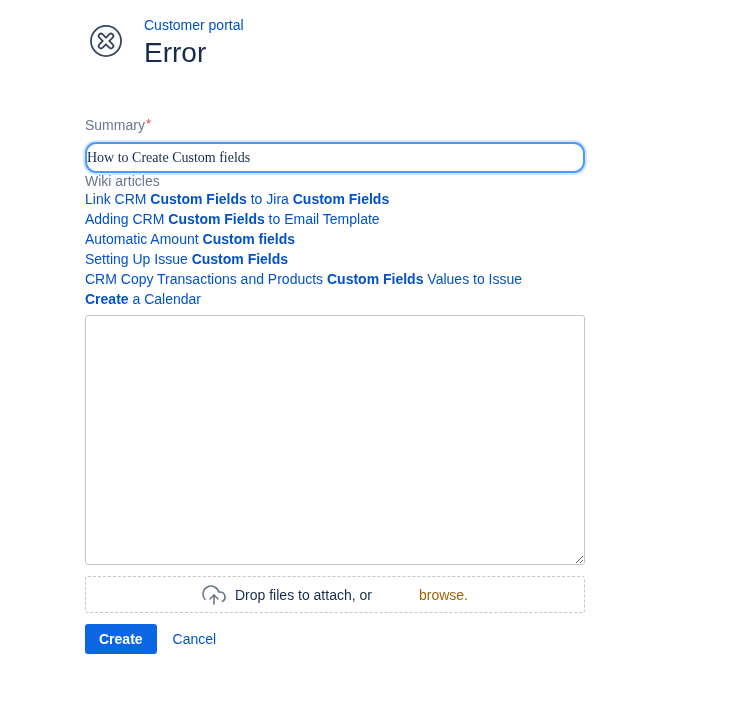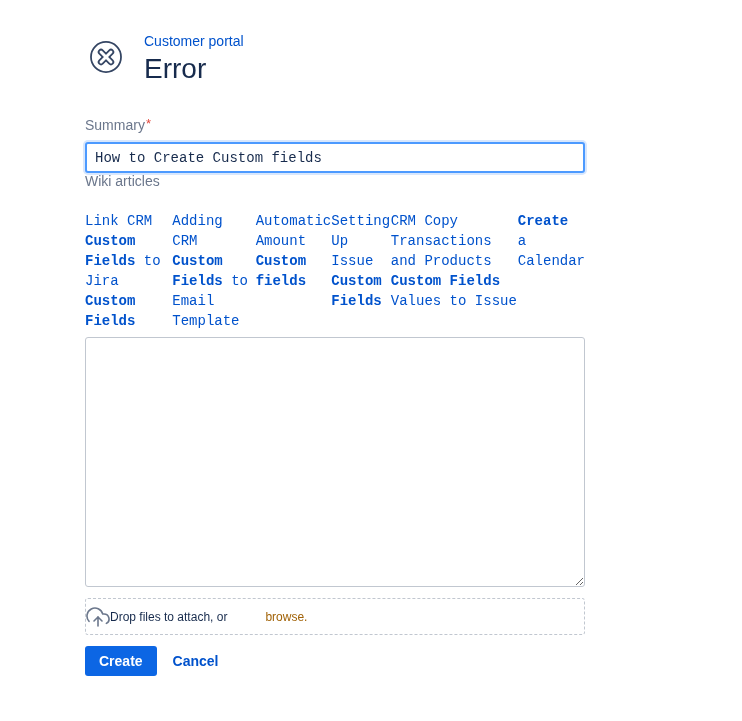--- a/index.html
+++ b/index.html
@@ -11,7 +11,7 @@
   .page { position: relative; width: 742px; height: 721px; overflow: hidden; }
 
   
-  .header { position: absolute; left: 89px; top: 32px; display: flex; align-items: flex-start; }
+  .header { position: absolute; left: 89px; top: 16px; display: flex; align-items: flex-start; }
   .header-icon { margin-top: 8px; width: 34px; height: 34px; flex: 0 0 auto; }
   .header-text { margin-left: 21px; }
   .breadcrumb { color: #0052CC; font-size: 14px; line-height: 16px; text-decoration: none; display: inline-block; }

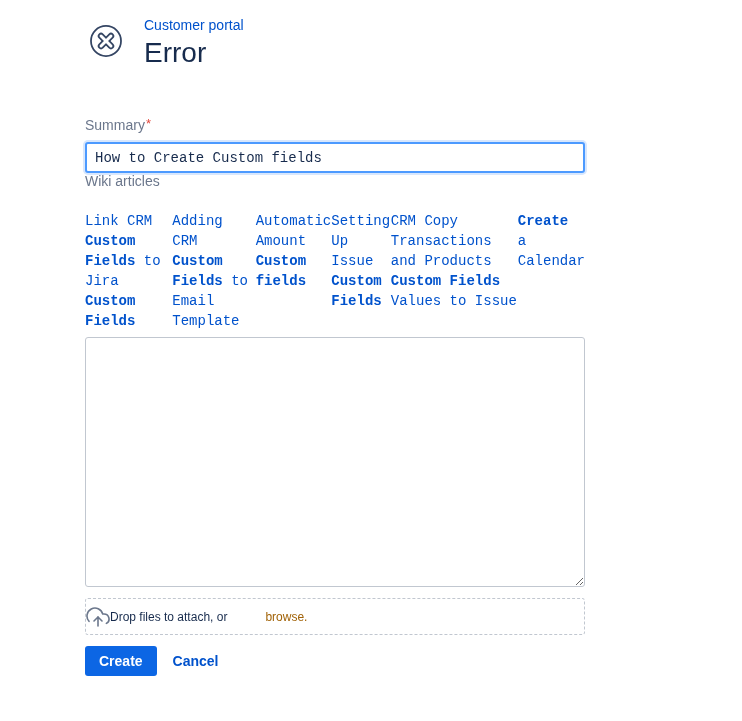--- a/index.html
+++ b/index.html
@@ -24,8 +24,8 @@
 
   .summary-input {
     box-sizing: border-box; display: block; width: 100%; height: 31px; margin-top: 8px;
-    border: 2px solid #4C9AFF; border-radius: 3px; box-shadow: 0 0 0 2px #D8E7FD;
-    padding: 0 8px; font-family: Liberation Mono, monospace; font-size: 14px; color: #172B4D;
+    border: 2px solid #4C9AFF; border-radius: 11px; box-shadow: 0 0 0 2px #D8E7FD;
+    padding: 0 0; font-family: Liberation Serif, serif; font-size: 14px; color: #172B4D;
     outline: none; caret-color: #172B4D;
   }
 

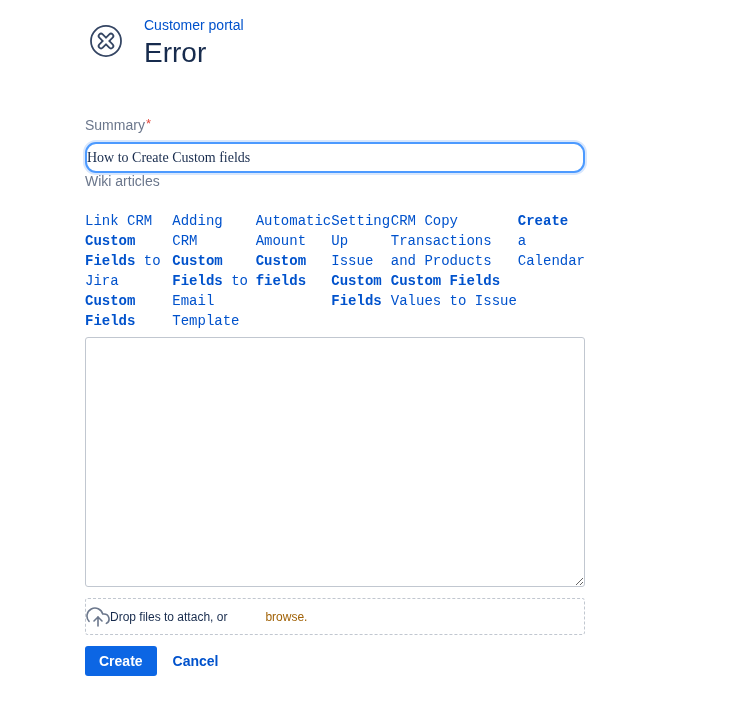--- a/index.html
+++ b/index.html
@@ -30,7 +30,7 @@
   }
 
   .wiki-label { }
-  .wiki-list { margin-top: 22px; display: flex; flex-direction: row; font-family: Liberation Mono, monospace; }
+  .wiki-list { margin-top: 0; display: flex; flex-direction: column; }
   .wiki-link { font-size: 14px; line-height: 20px; color: #0052CC; text-decoration: none; }
   .wiki-link .bold { font-weight: 700; }
 

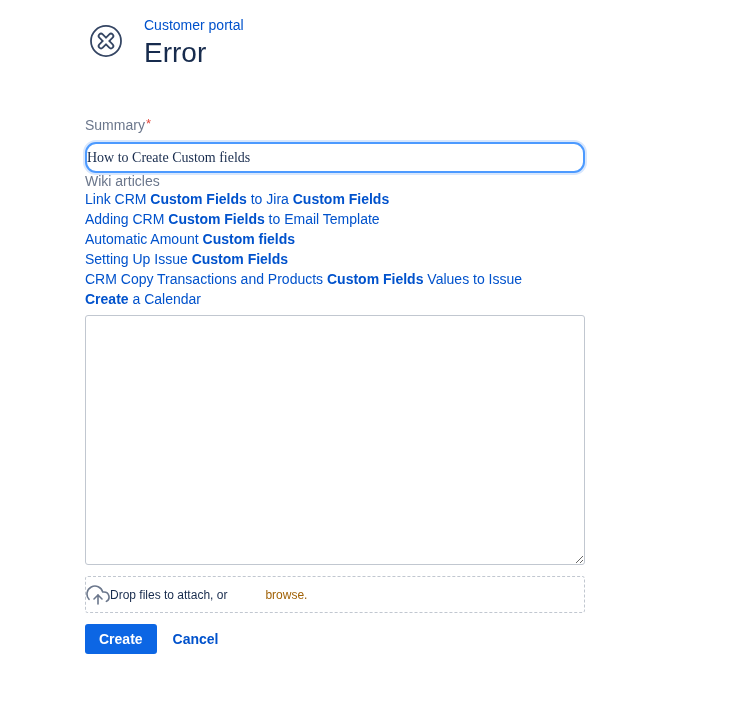--- a/index.html
+++ b/index.html
@@ -44,8 +44,8 @@
   .dropzone {
     box-sizing: border-box; margin-top: 11px; height: 37px;
     border: 1px dashed #C1C7D0; border-radius: 3px;
-    display: flex; align-items: center; 
-    font-size: 12px; color: #172B4D; cursor: pointer;
+    display: flex; align-items: center; justify-content: center; gap: 9px;
+    font-size: 14px; color: #172B4D; cursor: pointer;
   }
   .cloud-icon { width: 24px; height: 24px; flex: 0 0 auto; }
   .browse-link { color: #a16207; text-decoration: none; margin-left: 38px; }

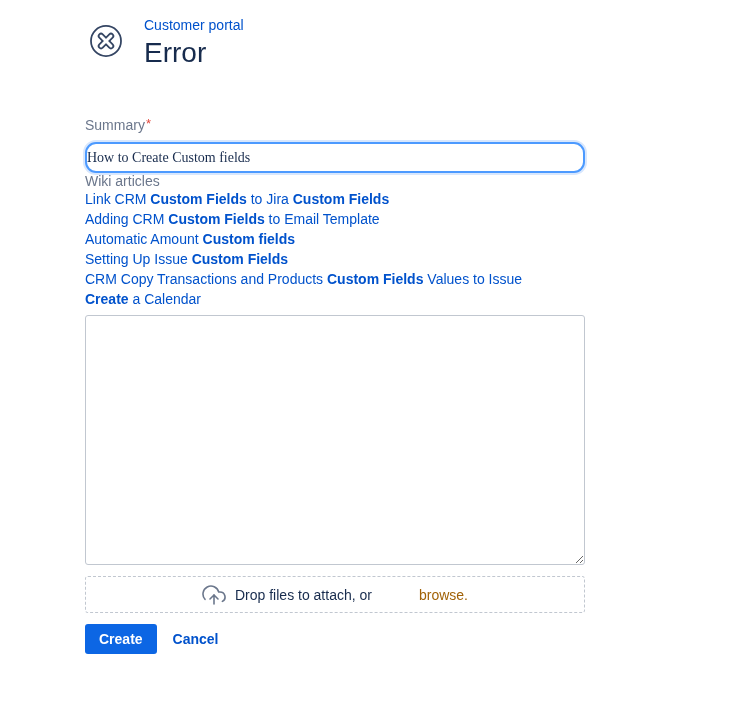--- a/index.html
+++ b/index.html
@@ -56,7 +56,7 @@
     height: 30px; padding: 0 14px; font-family: inherit; font-size: 14px; font-weight: 700;
     cursor: pointer;
   }
-  .cancel-link { margin-left: 16px; color: #0052CC; font-size: 14px; text-decoration: none; font-weight: bold; }
+  .cancel-link { margin-left: 16px; color: #0052CC; font-size: 14px; text-decoration: none; }
 </style>
 </head>
 <body>

